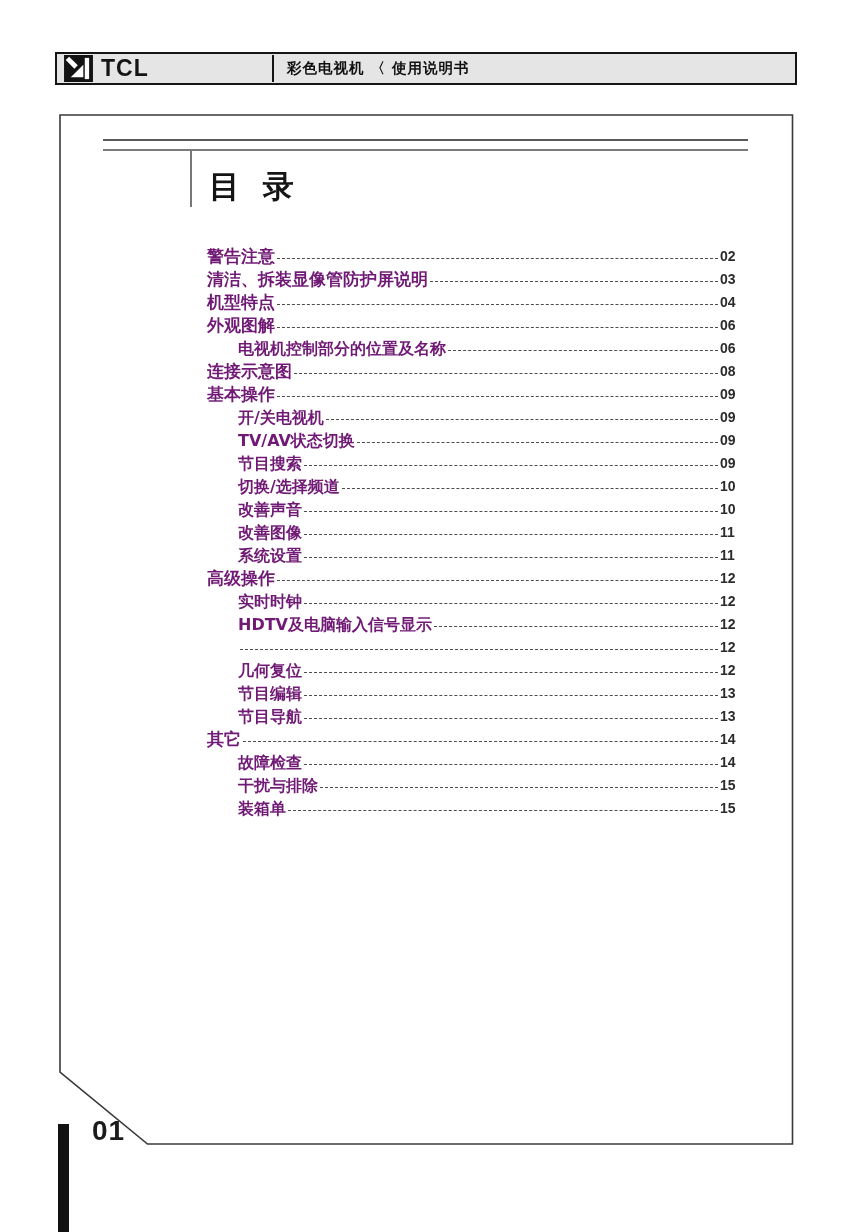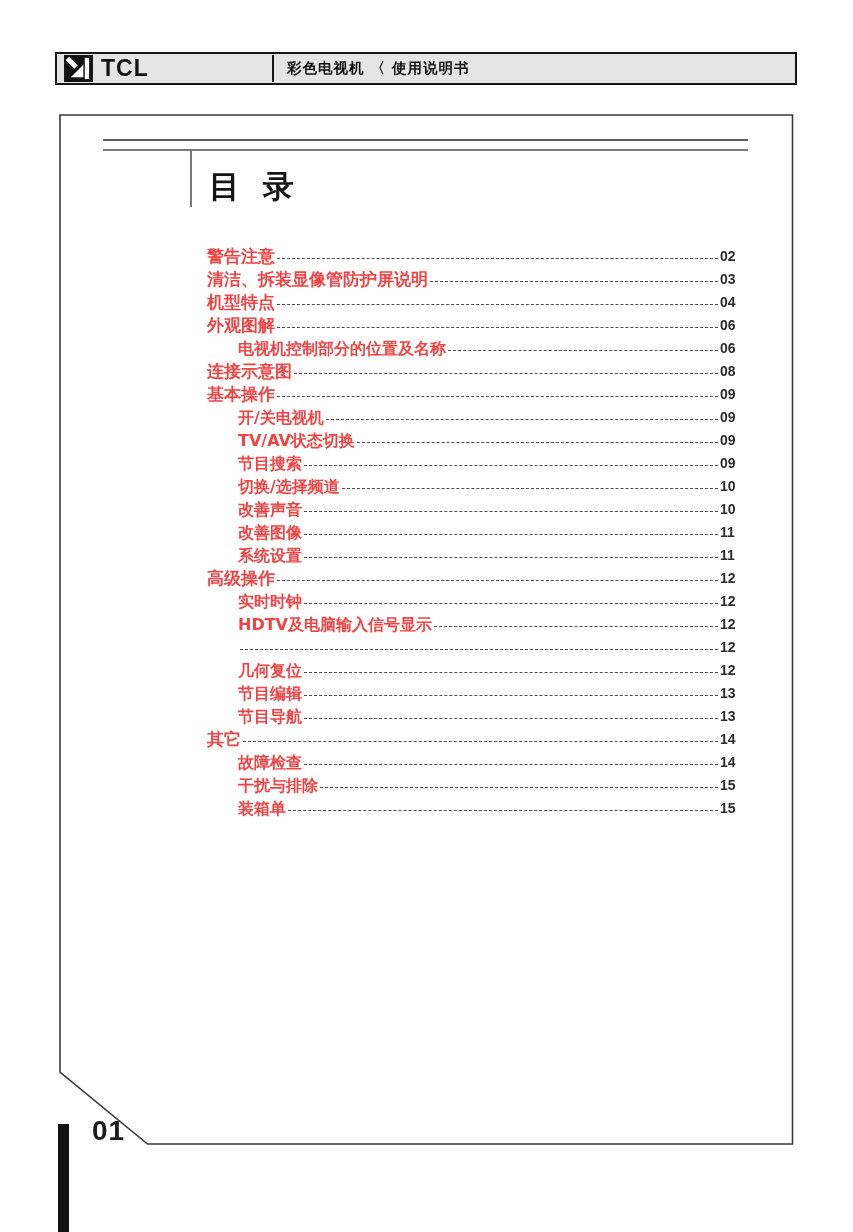--- a/index.html
+++ b/index.html
@@ -69,7 +69,7 @@
   }
   .toc-row.level-1 { padding-left: 31px; }
   .toc-label {
-    font-weight: bold; color: #ef4444; font-size: 17px;
+    font-weight: bold; color: #701a75; font-size: 17px;
     flex: 0 0 auto;
   }
   .toc-row.level-1 .toc-label { font-size: 16px; }

